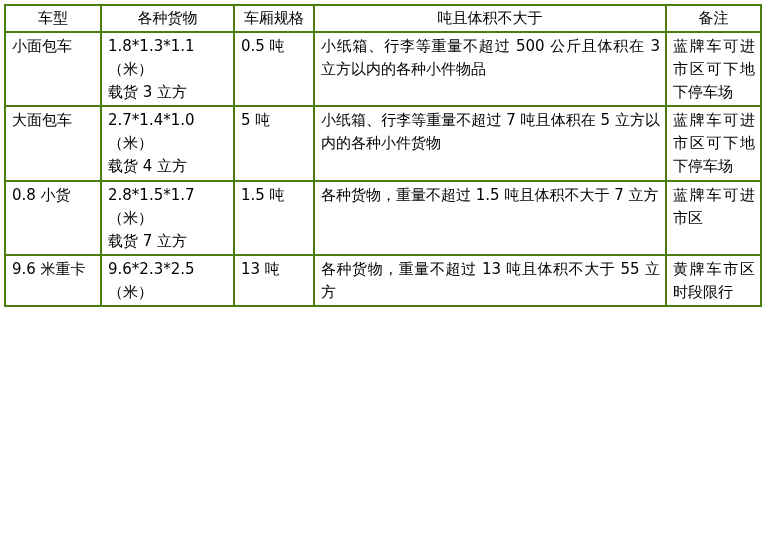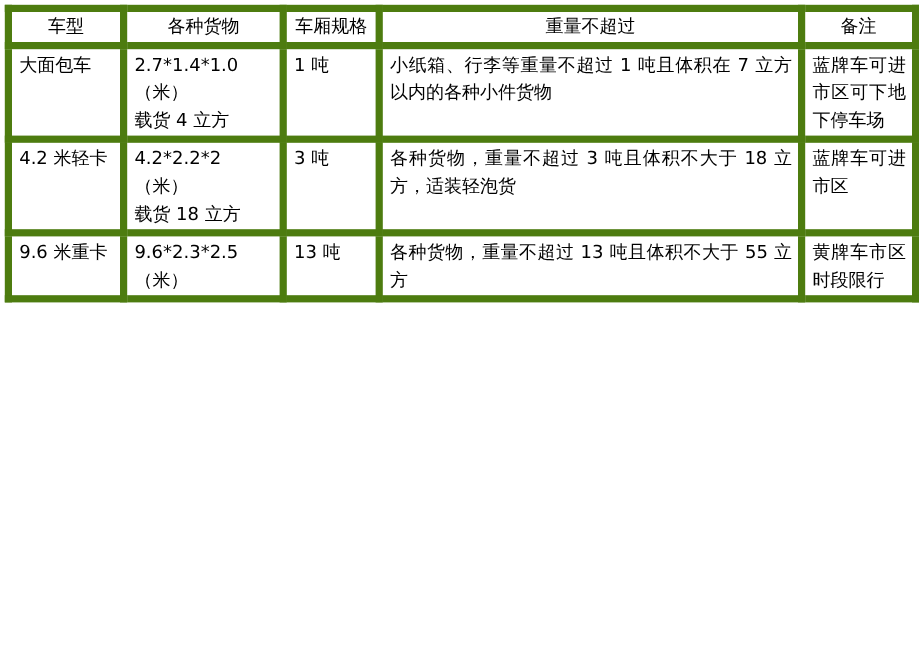--- a/index.html
+++ b/index.html
@@ -14,7 +14,7 @@
     border-collapse:collapse;table-layout:fixed;width:756px;
   }
   .truck-table th,.truck-table td{
-    border:6px solid #4d7c0f;
+    border:2px solid #4d7c0f;
     vertical-align:top;
     padding:2px 5px 1px 6px;
     line-height:23px;

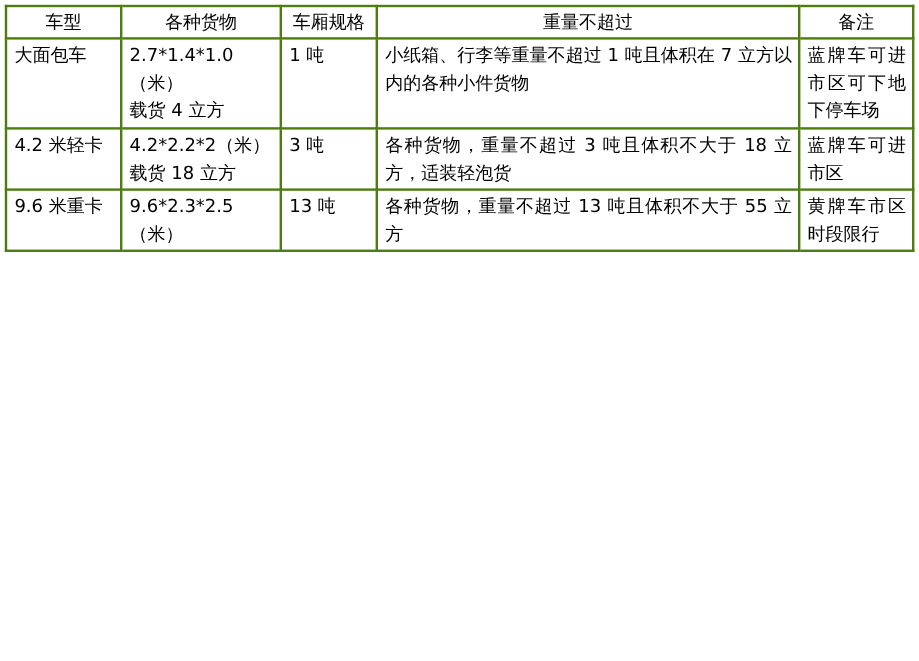--- a/index.html
+++ b/index.html
@@ -62,7 +62,7 @@
         <th>车型</th>
         <th>各种货物</th>
         <th>车厢规格</th>
-        <th>重量不超过</th>
+        <th>吨且体积不大于</th>
         <th>备注</th>
       </tr>
     </thead>

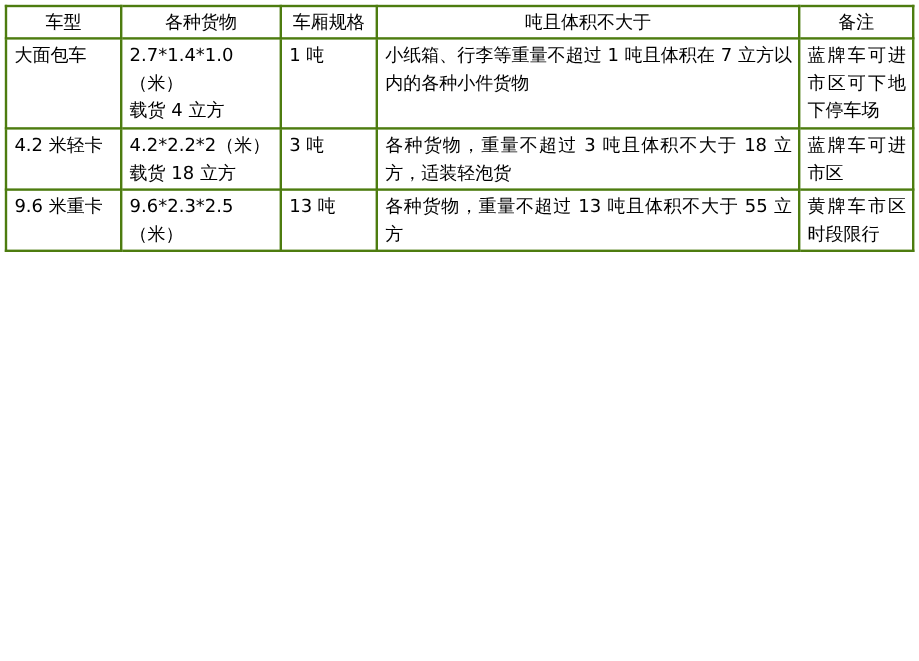--- a/index.html
+++ b/index.html
@@ -67,6 +67,16 @@
       </tr>
     </thead>
     <tbody>
+      <tr class="r1">
+        <td>小面包车</td>
+        <td>
+          <div>1.8*1.3*1.1（米）</div>
+          <div>载货 3 立方</div>
+        </td>
+        <td>0.5 吨</td>
+        <td class="just">小纸箱、行李等重量不超过 500 公斤且体积在 3 立方以内的各种小件物品</td>
+        <td class="just">蓝牌车可进市区可下地下停车场</td>
+      </tr>
       <tr class="r2">
         <td>大面包车</td>
         <td>

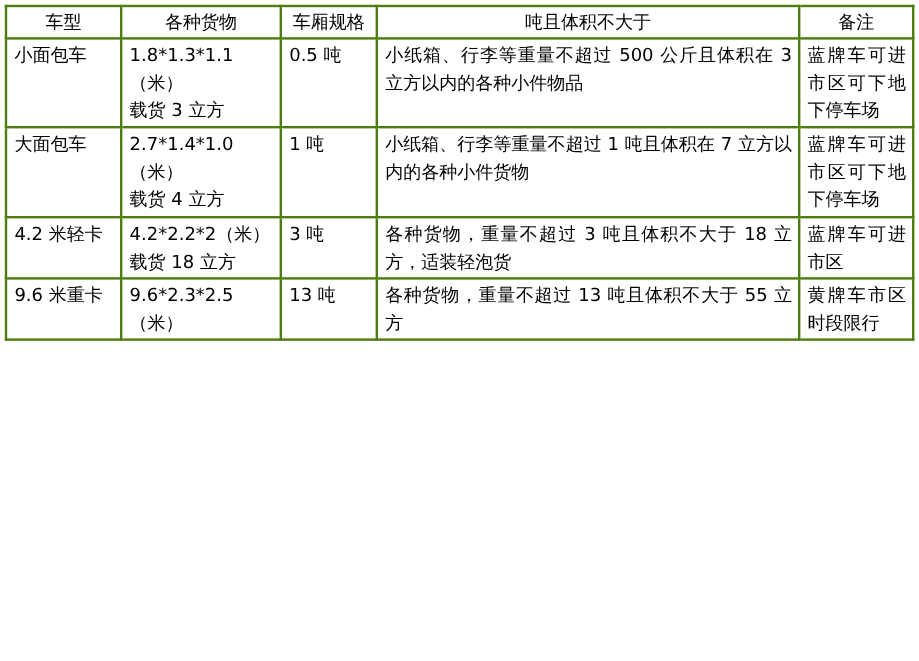--- a/index.html
+++ b/index.html
@@ -83,7 +83,7 @@
           <div>2.7*1.4*1.0（米）</div>
           <div>载货 4 立方</div>
         </td>
-        <td>1 吨</td>
+        <td>5 吨</td>
         <td class="just">小纸箱、行李等重量不超过 1 吨且体积在 7 立方以内的各种小件货物</td>
         <td class="just">蓝牌车可进市区可下地下停车场</td>
       </tr>

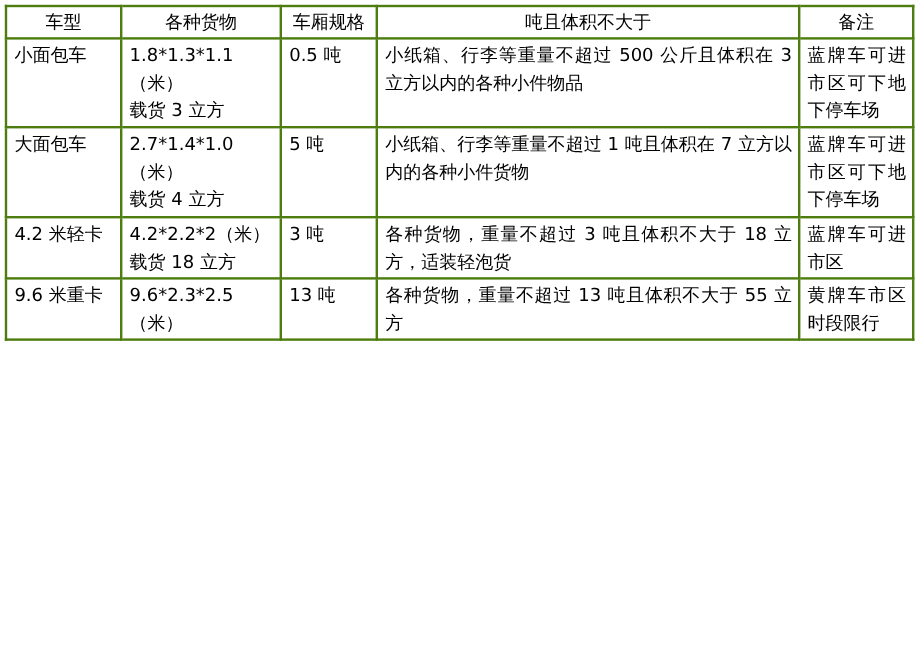--- a/index.html
+++ b/index.html
@@ -84,7 +84,7 @@
           <div>载货 4 立方</div>
         </td>
         <td>5 吨</td>
-        <td class="just">小纸箱、行李等重量不超过 1 吨且体积在 7 立方以内的各种小件货物</td>
+        <td class="just">小纸箱、行李等重量不超过 7 吨且体积在 5 立方以内的各种小件货物</td>
         <td class="just">蓝牌车可进市区可下地下停车场</td>
       </tr>
       <tr class="r4">

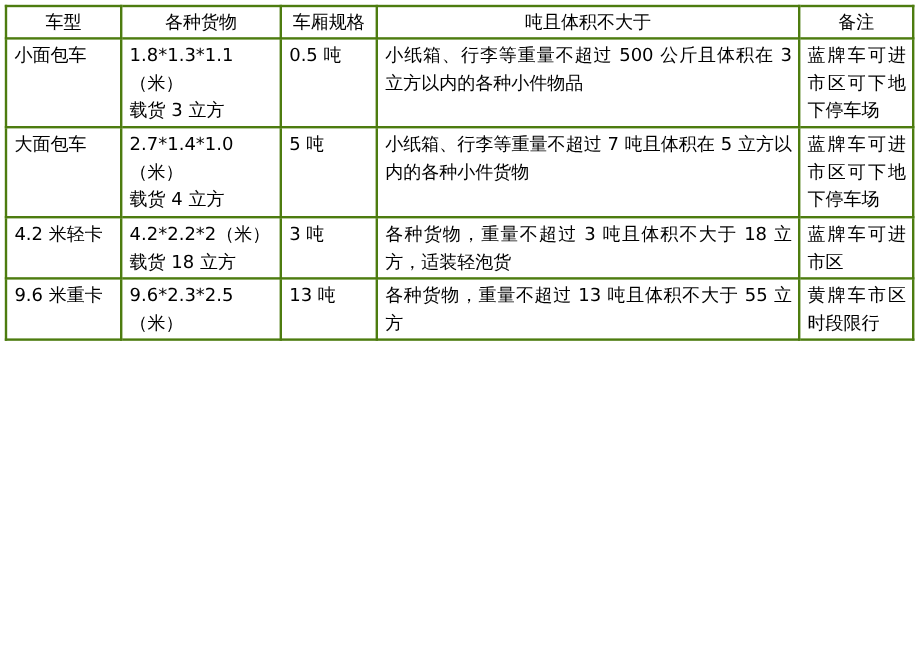--- a/index.html
+++ b/index.html
@@ -87,6 +87,16 @@
         <td class="just">小纸箱、行李等重量不超过 7 吨且体积在 5 立方以内的各种小件货物</td>
         <td class="just">蓝牌车可进市区可下地下停车场</td>
       </tr>
+      <tr class="r3">
+        <td>0.8 小货</td>
+        <td>
+          <div>2.8*1.5*1.7（米）</div>
+          <div>载货 7 立方</div>
+        </td>
+        <td>1.5 吨</td>
+        <td class="just">各种货物，重量不超过 1.5 吨且体积不大于 7 立方</td>
+        <td class="just">蓝牌车可进市区</td>
+      </tr>
       <tr class="r4">
         <td>4.2 米轻卡</td>
         <td>

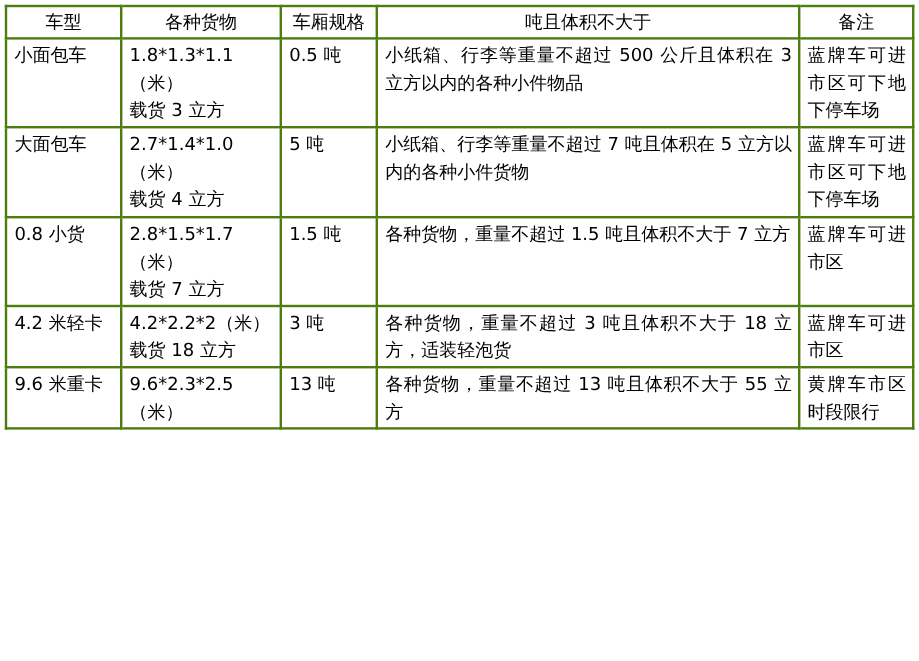--- a/index.html
+++ b/index.html
@@ -97,16 +97,6 @@
         <td class="just">各种货物，重量不超过 1.5 吨且体积不大于 7 立方</td>
         <td class="just">蓝牌车可进市区</td>
       </tr>
-      <tr class="r4">
-        <td>4.2 米轻卡</td>
-        <td>
-          <div>4.2*2.2*2（米）</div>
-          <div>载货 18 立方</div>
-        </td>
-        <td>3 吨</td>
-        <td class="just">各种货物，重量不超过 3 吨且体积不大于 18 立方，适装轻泡货</td>
-        <td class="just">蓝牌车可进市区</td>
-      </tr>
       <tr class="r8">
         <td>9.6 米重卡</td>
         <td>

